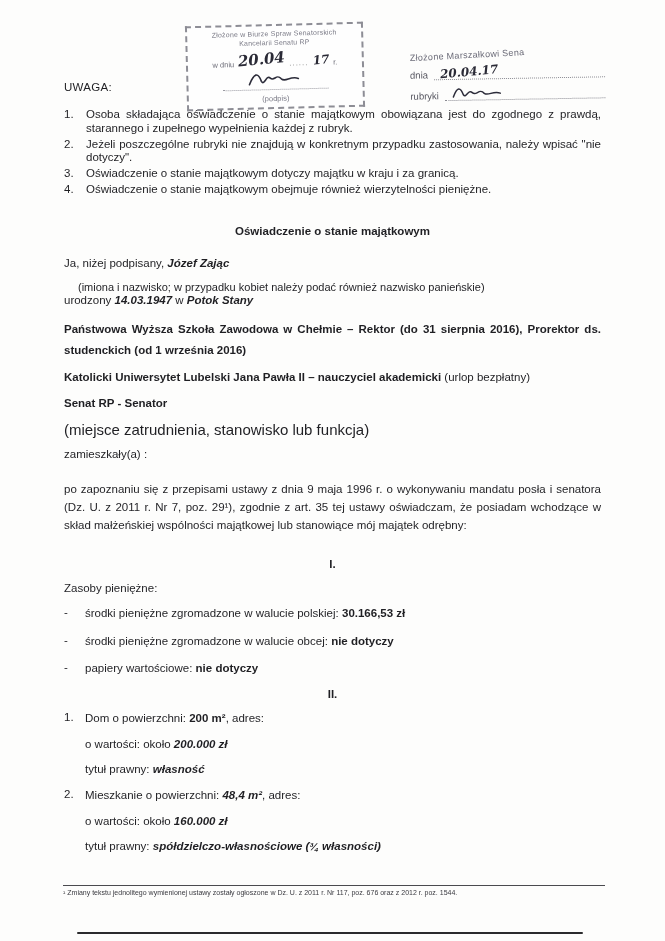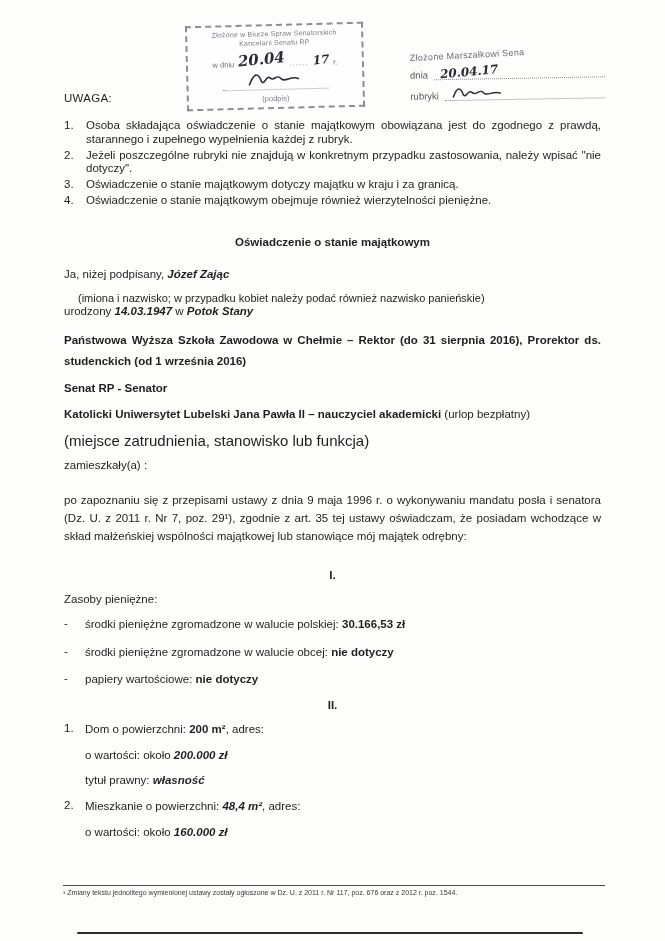--- a/index.html
+++ b/index.html
@@ -57,7 +57,7 @@
   .sr-fill { flex: 1; border-bottom: 1px dotted #8a8a92; display: flex; align-items: flex-end; padding-left: 6px; }
 
   
-  .content { position: absolute; left: 64px; top: 92px; width: 537px; }
+  .content { position: absolute; left: 64px; top: 81px; width: 537px; }
 
   .uwaga { margin-bottom: 15px; letter-spacing: .3px; }
 

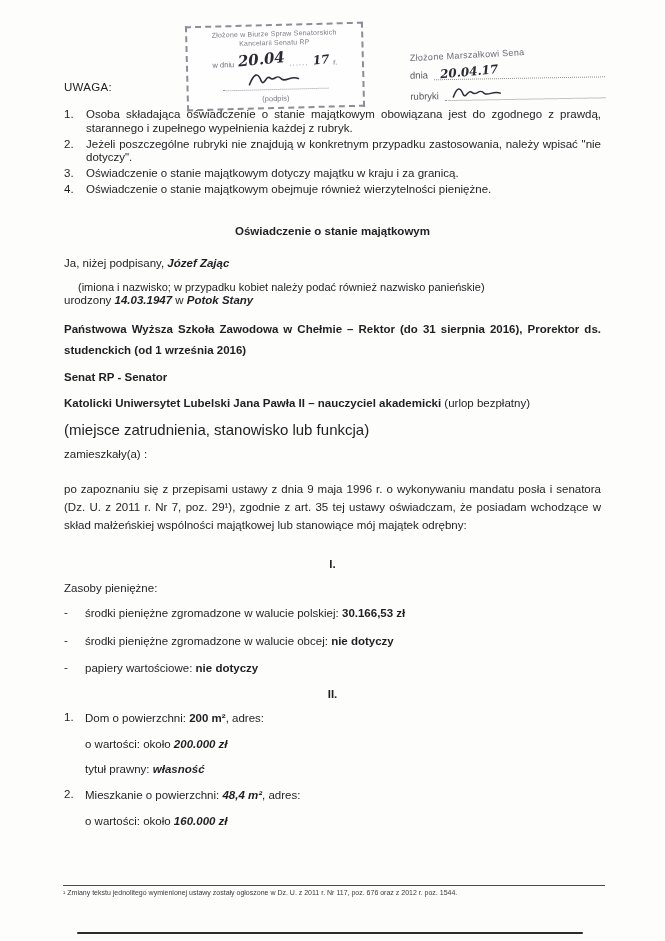--- a/index.html
+++ b/index.html
@@ -177,11 +177,11 @@
     </div>
 
     <div class="emp">Państwowa Wyższa Szkoła Zawodowa w Chełmie – Rektor (do 31 sierpnia 2016), Prorektor ds. studenckich (od 1 września 2016)</div>
-    <div class="line b">Senat RP - Senator</div>
     <div class="line">
       <span class="b">Katolicki Uniwersytet Lubelski Jana Pawła II – nauczyciel akademicki</span>
       <span>(urlop bezpłatny)</span>
     </div>
+    <div class="line b">Senat RP - Senator</div>
 
     <div class="caption-center">(miejsce zatrudnienia, stanowisko lub funkcja)</div>
 

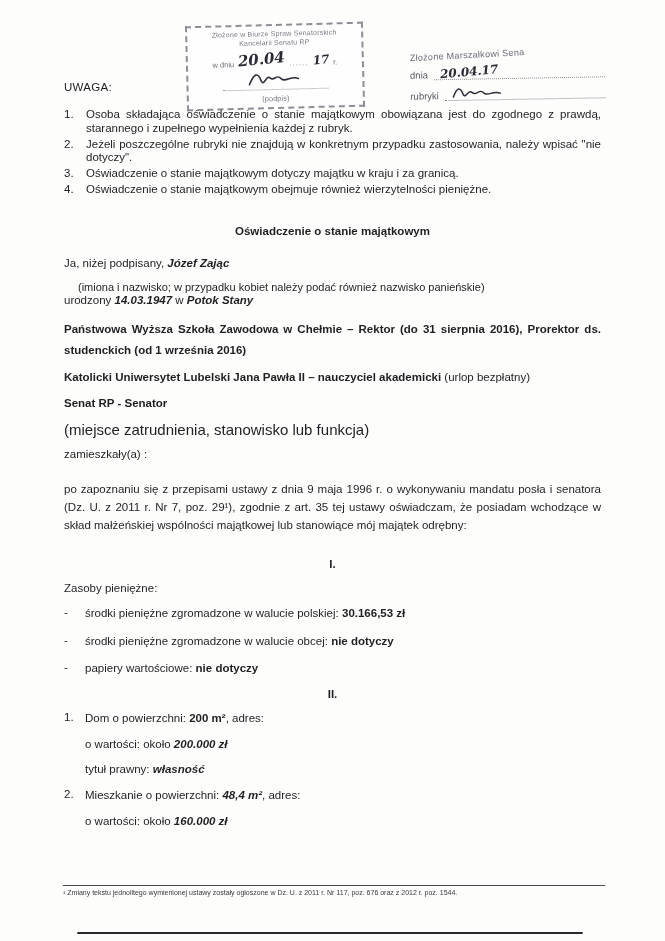--- a/index.html
+++ b/index.html
@@ -221,6 +221,7 @@
       <div class="num-body">
         <div class="line"><span>Mieszkanie o powierzchni:</span> <span class="bi">48,4 m²</span><span>, adres:</span></div>
         <div class="line"><span>o wartości: około</span> <span class="bi">160.000 zł</span></div>
+        <div class="line"><span>tytuł prawny:</span> <span class="bi">spółdzielczo-własnościowe (¾ własności)</span></div>
       </div>
     </div>
 

